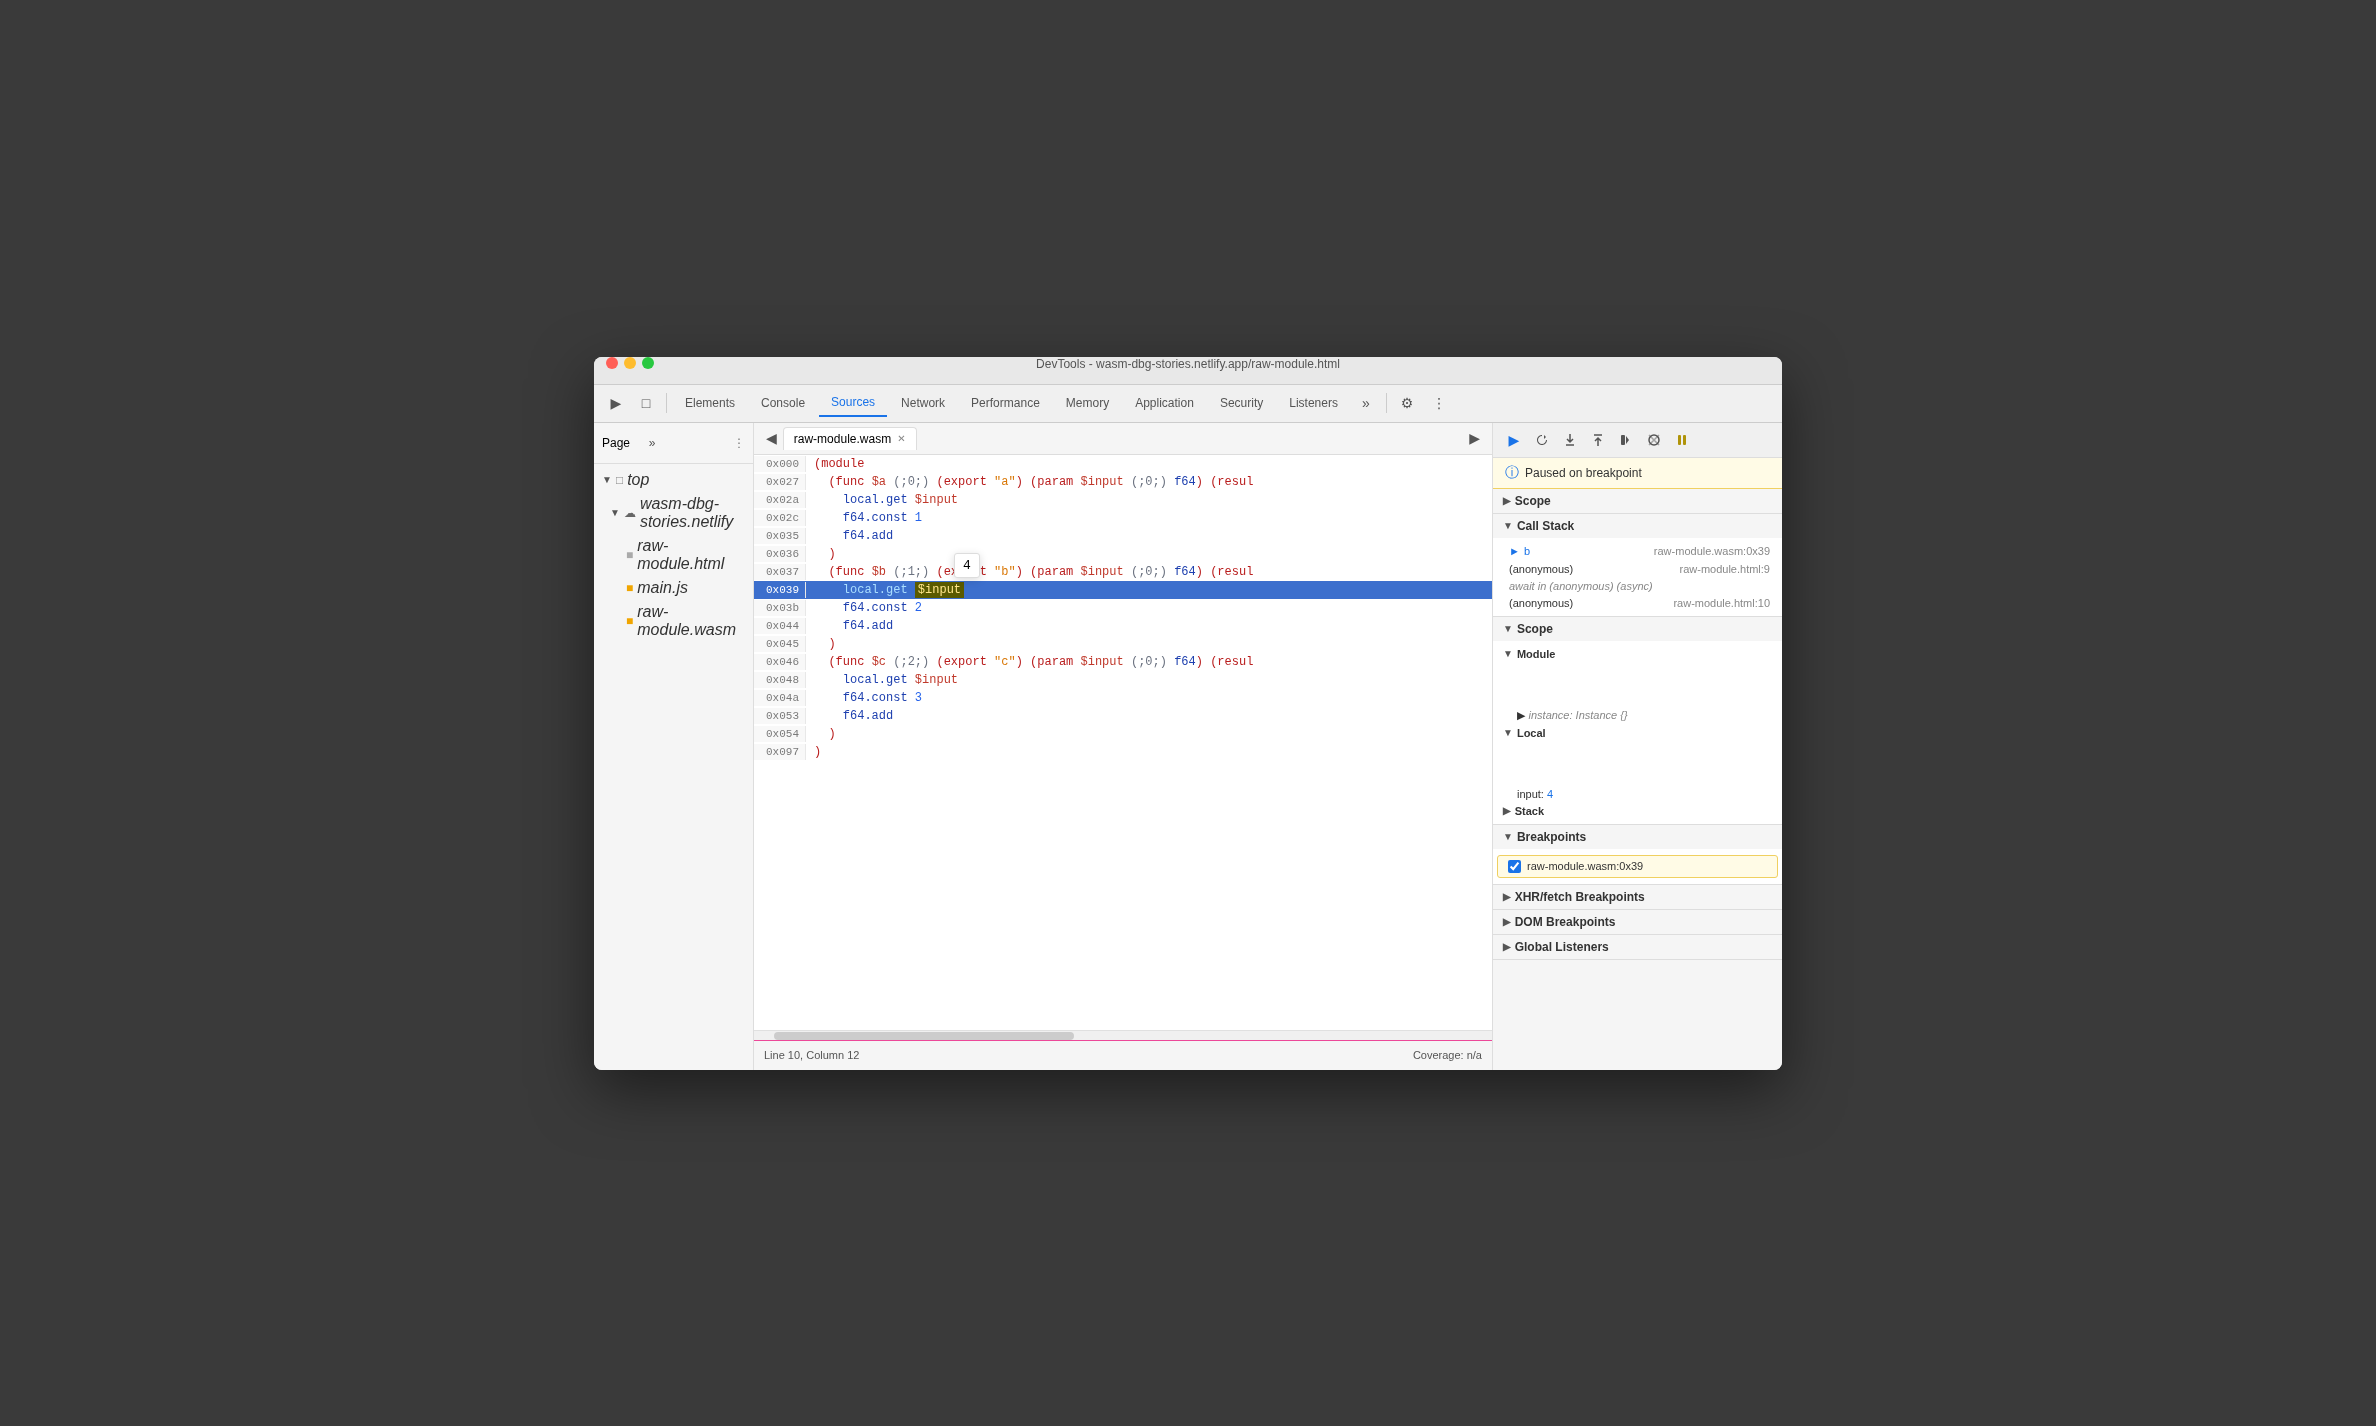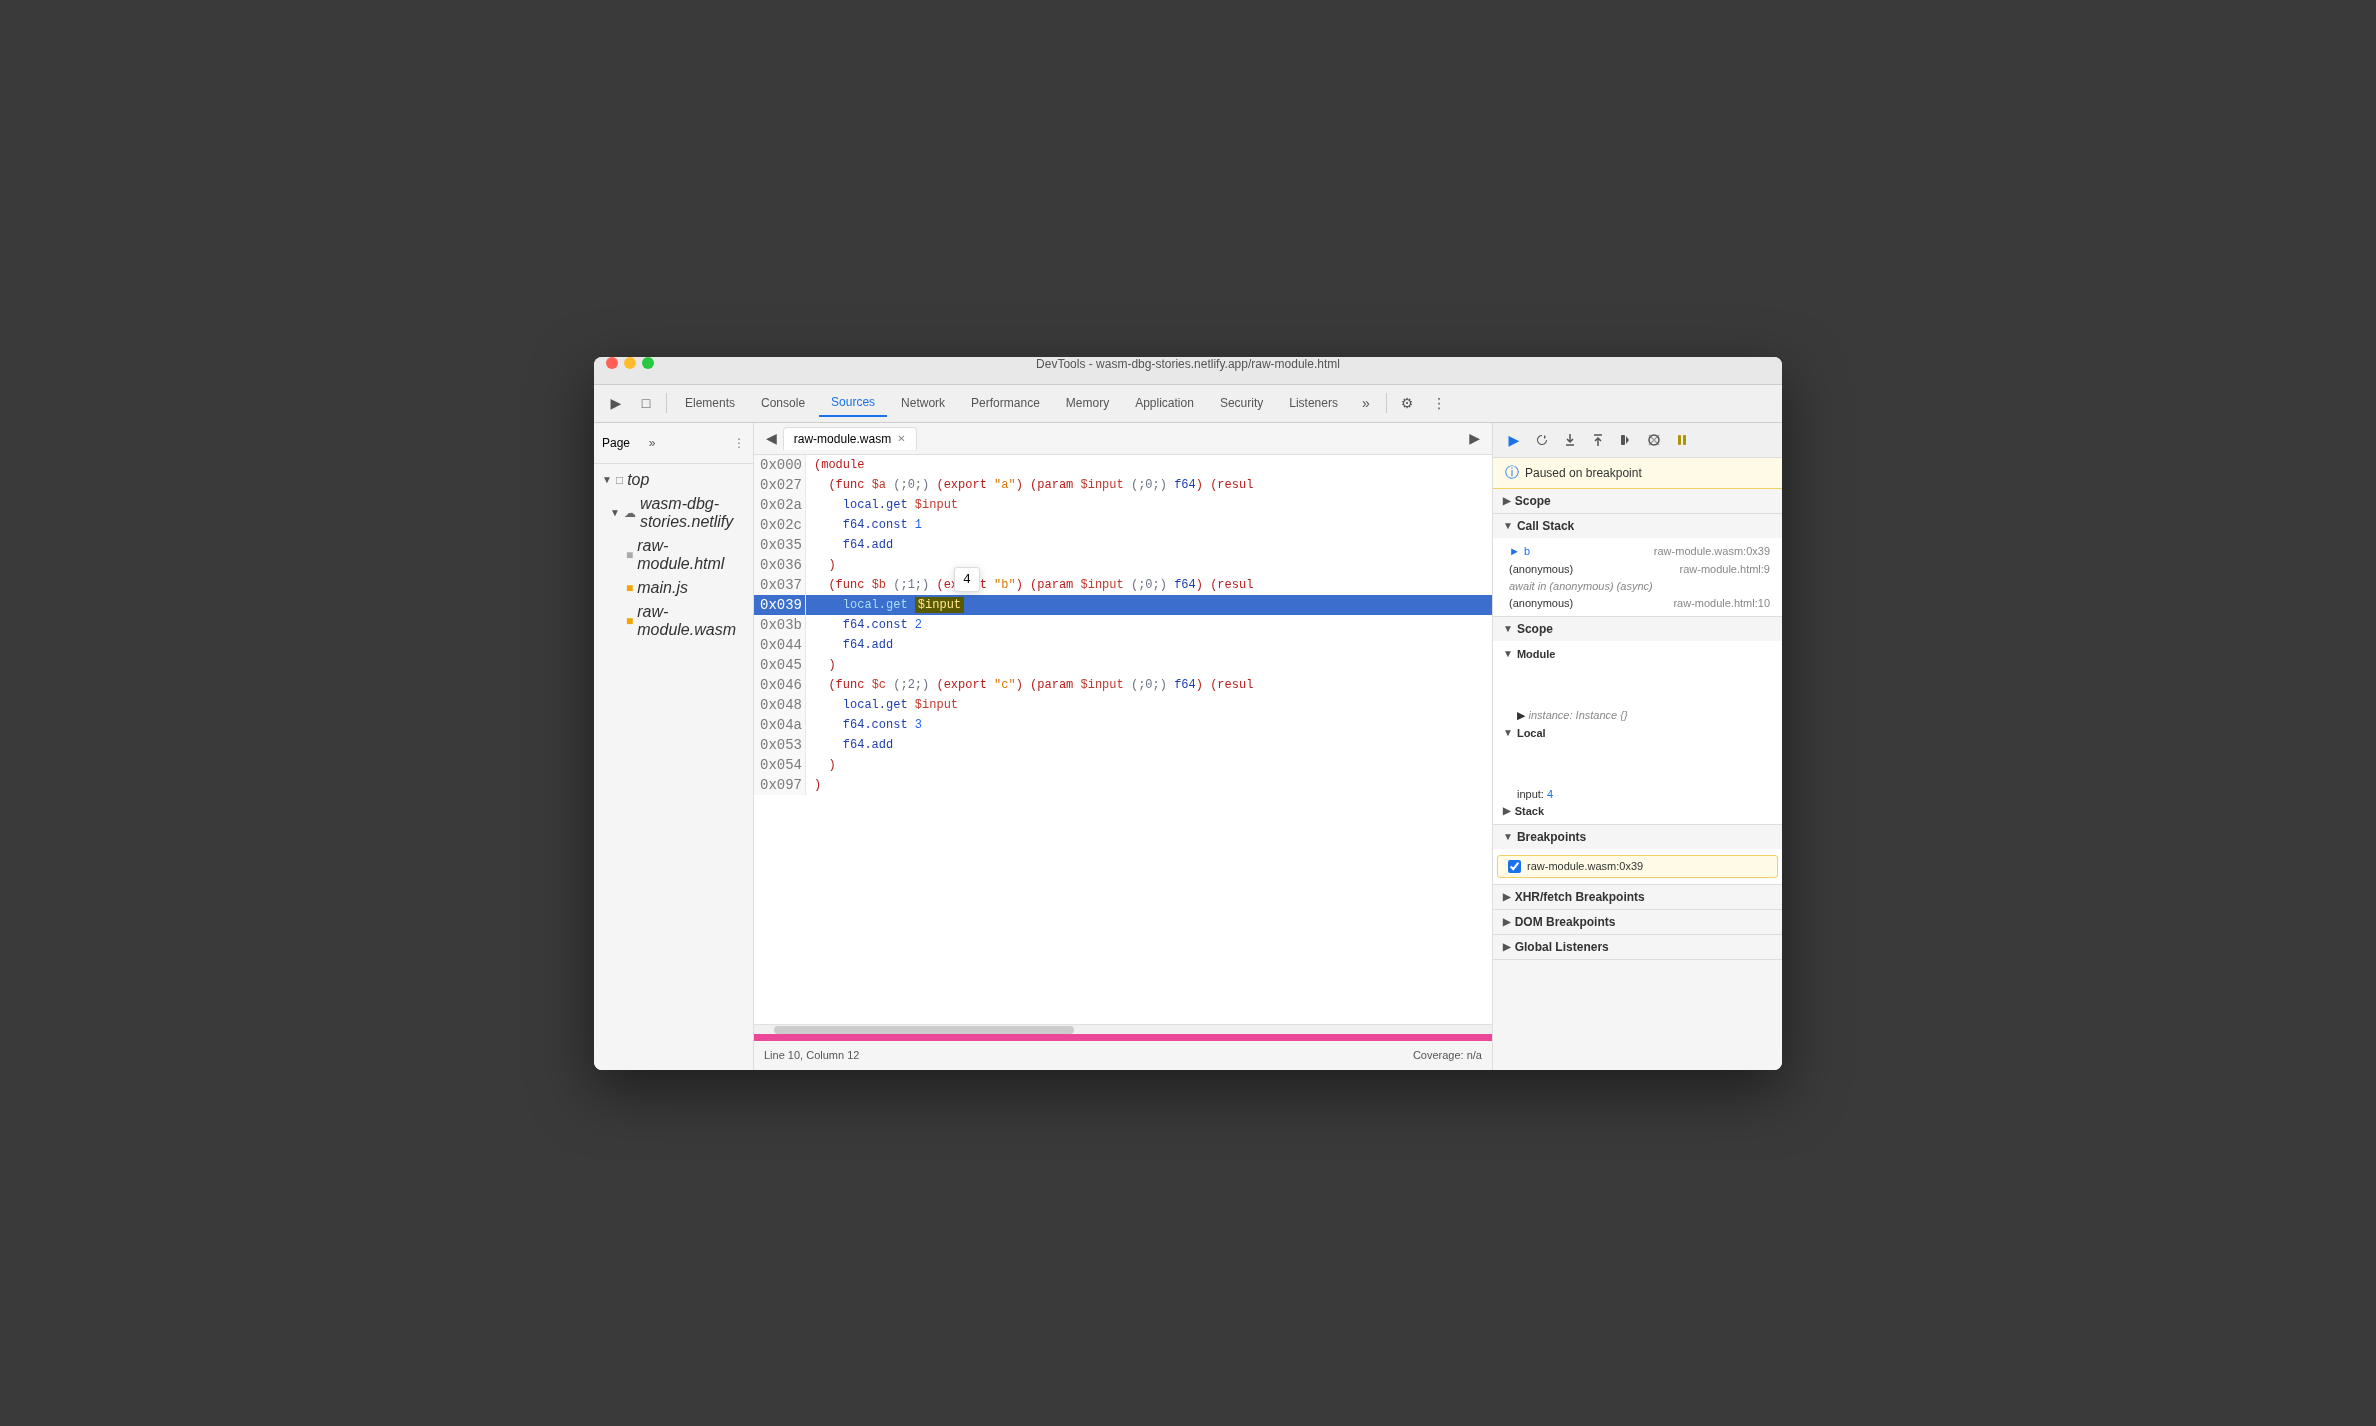--- a/index.html
+++ b/index.html
@@ -213,7 +213,7 @@
       min-width: 52px;
       padding: 2px 6px;
       color: #7a7a7a;
-      font-size: 14px;
+      font-size: 11px;
       text-align: right;
       user-select: none;
       background: #f8f8f8;

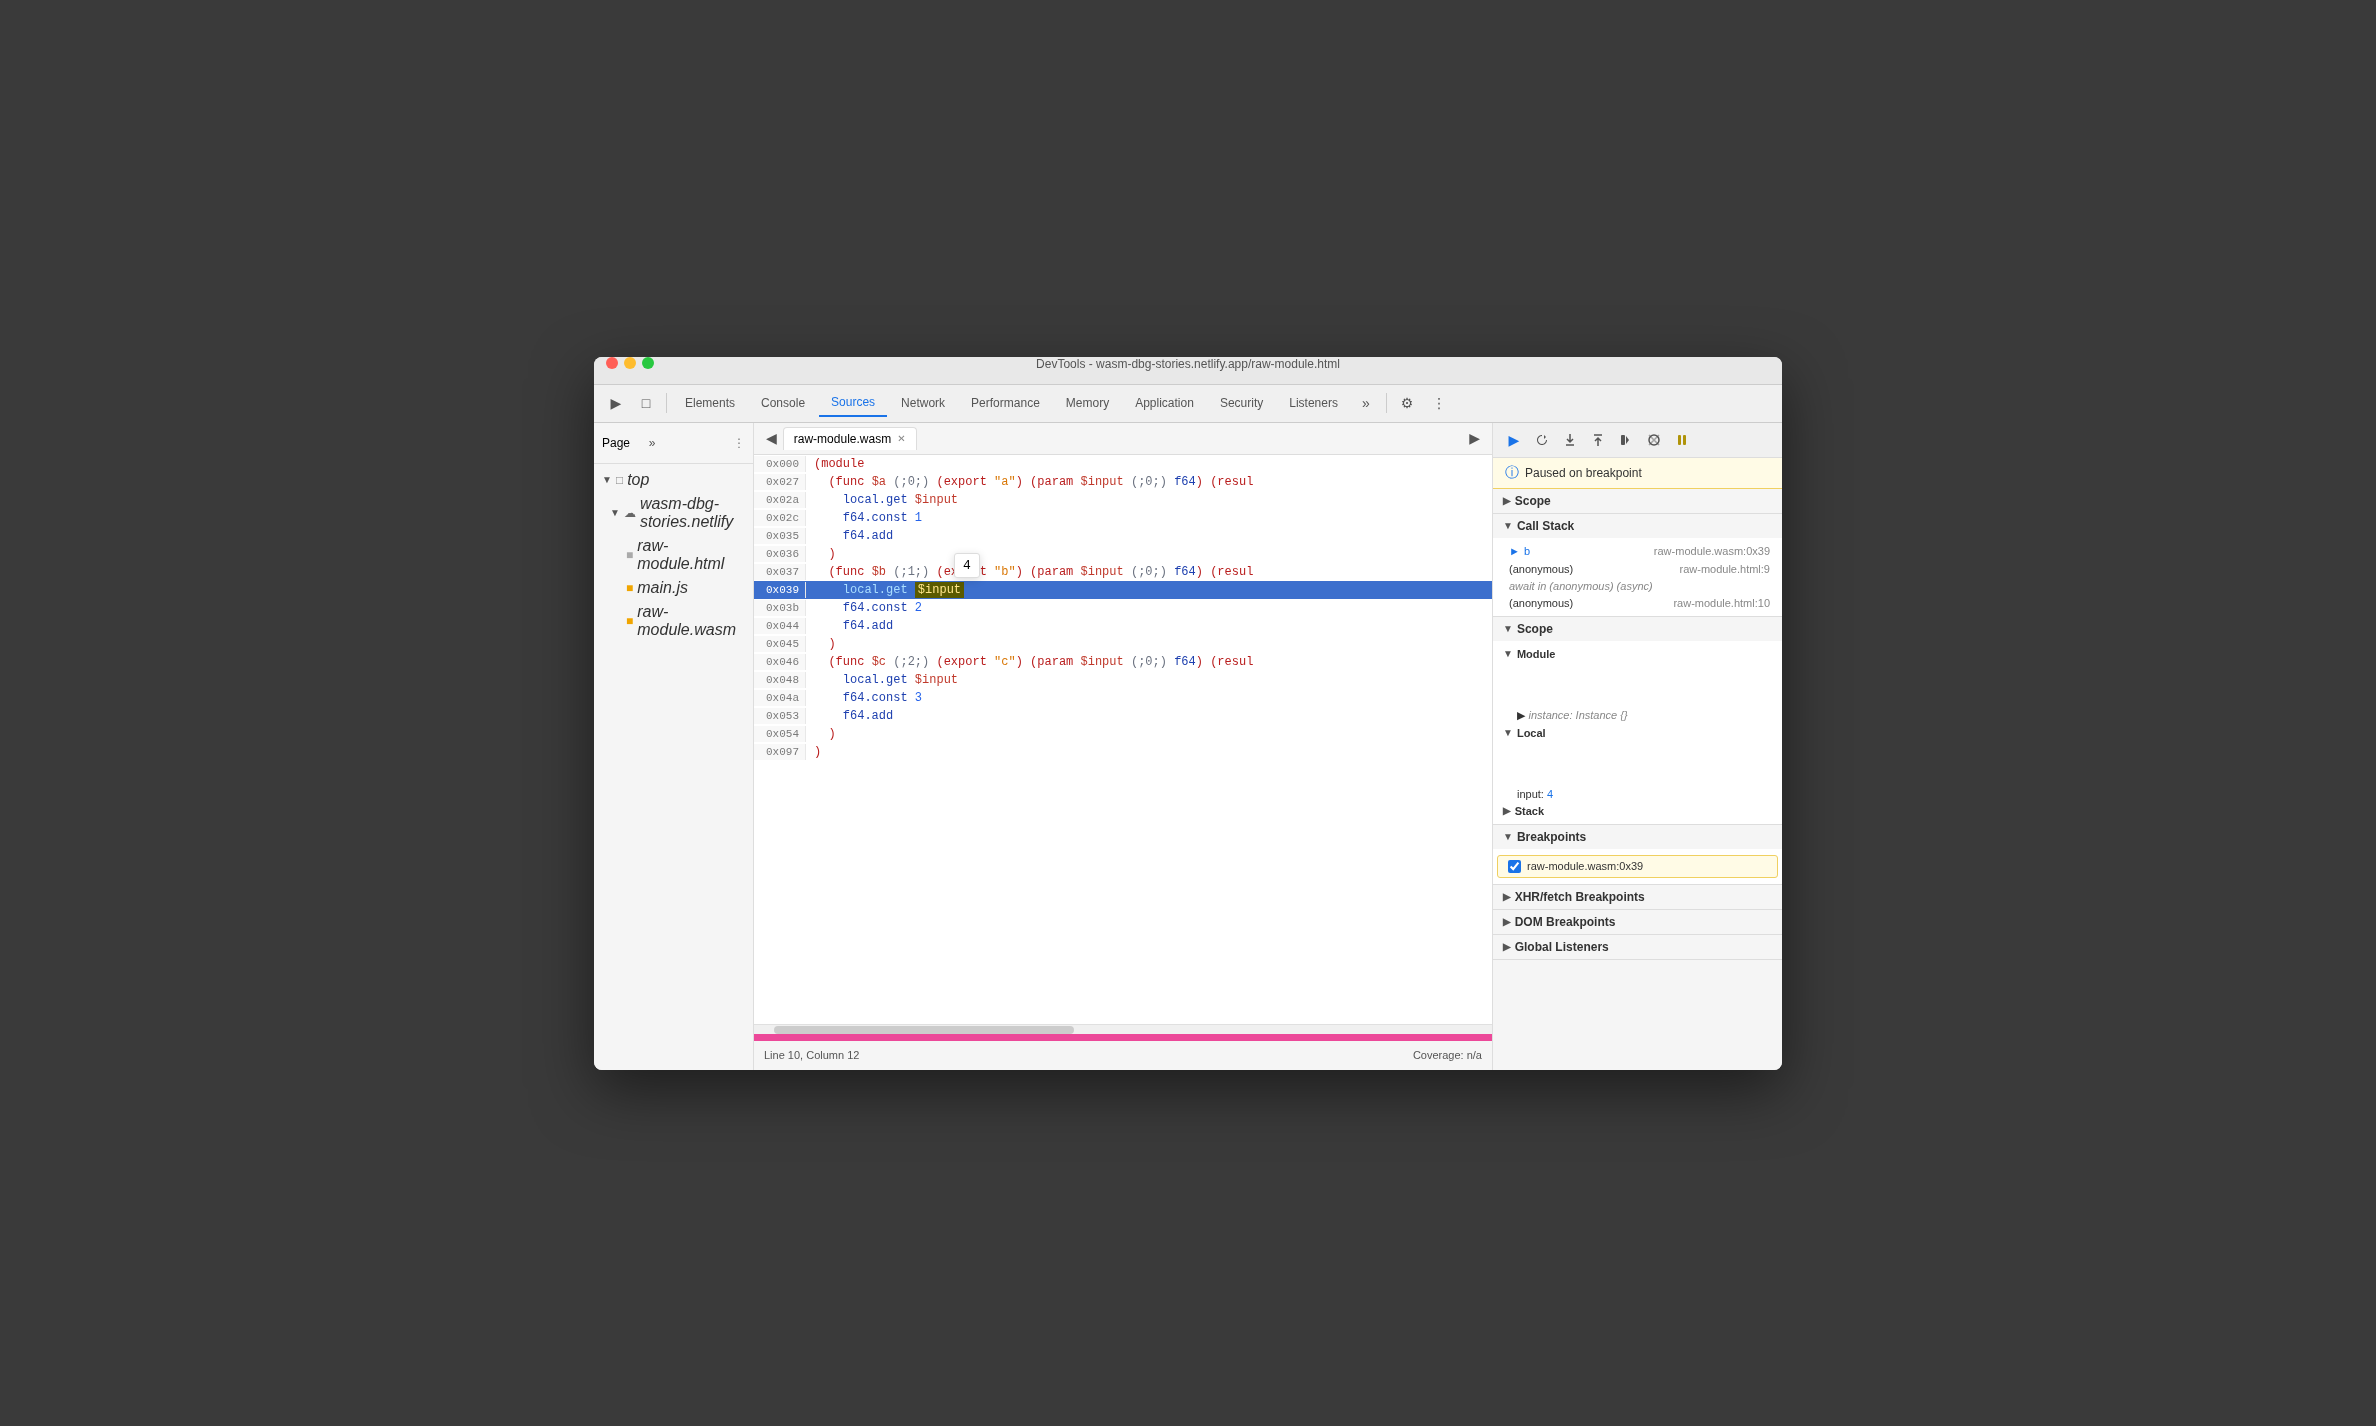--- a/index.html
+++ b/index.html
@@ -264,9 +264,9 @@
       border-radius: 4px;
     }
     .editor-statusbar {
-      height: 36px;
+      height: 30px;
       background: #f5f5f5;
-      border-top: 7px solid #ec4899;
+      border-top: 1px solid #ec4899;
       display: flex;
       align-items: center;
       padding: 0 10px;

